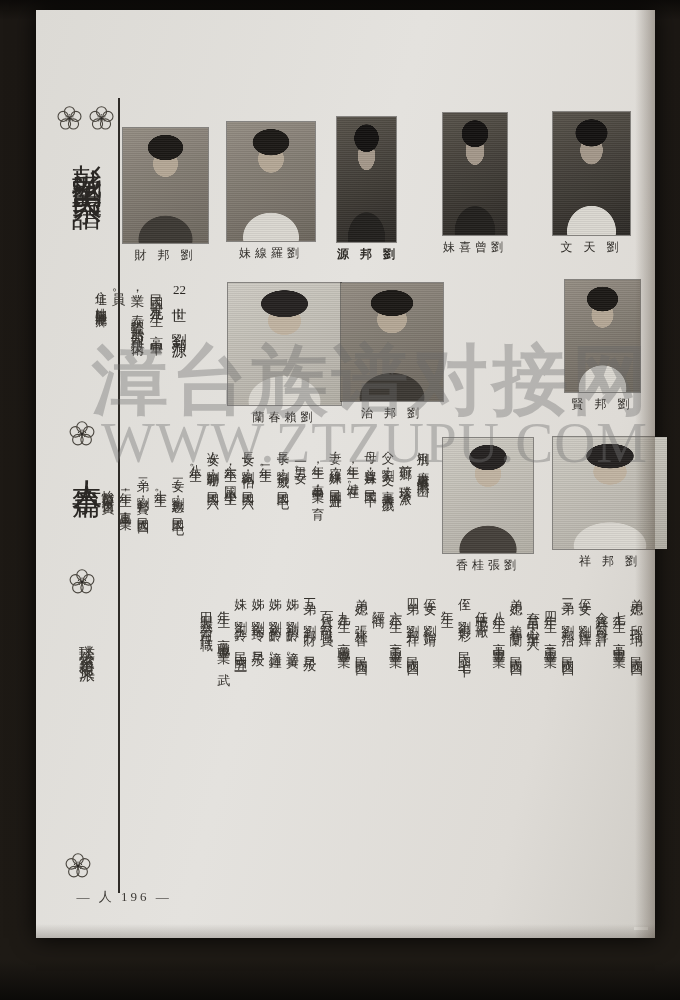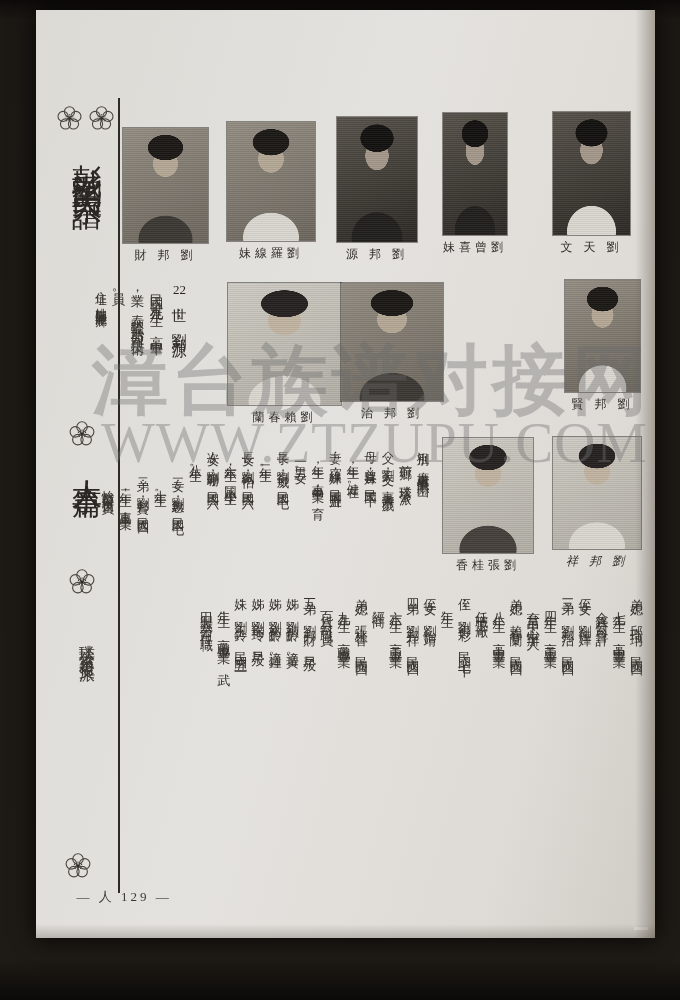--- a/index.html
+++ b/index.html
@@ -188,7 +188,7 @@
       <div class="photo tone-mid" style="height:115px;"></div>
       <div class="cap">財 邦 劉</div>
     </div>
-    <div class="cell" style="left:301px;top:107px;width:80px;">
+    <div class="cell" style="left:301px;top:107px;width:59px;font-weight:bold;">
       <div class="photo tone-dark" style="height:125px;"></div>
       <div class="cap">源 邦 劉</div>
     </div>

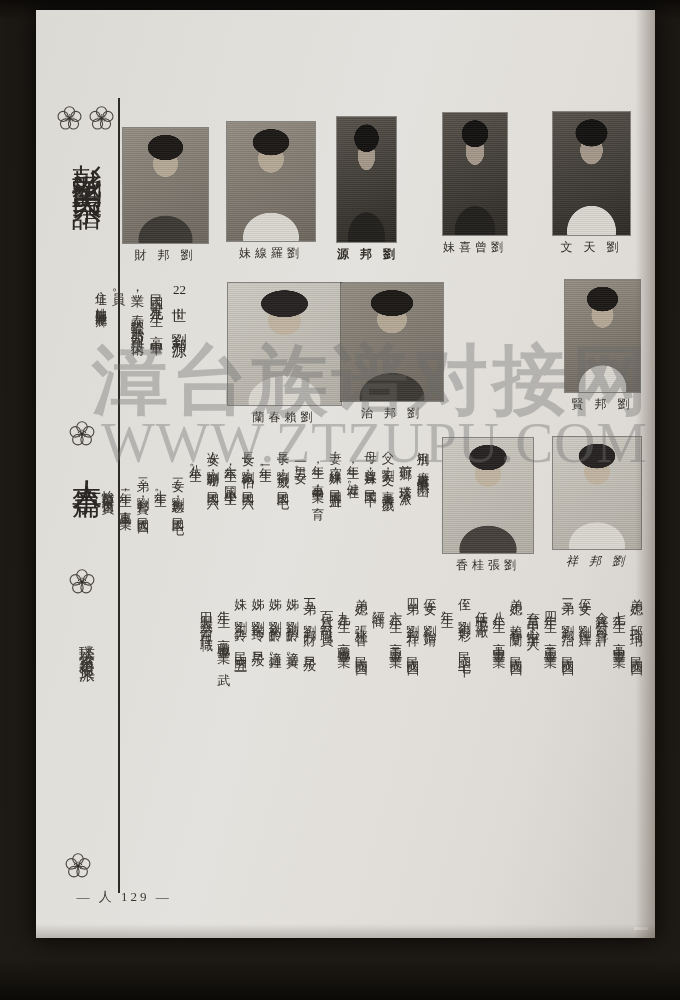--- a/index.html
+++ b/index.html
@@ -218,7 +218,7 @@
       <div class="photo tone-light dark-cloth" style="height:115px;"></div>
       <div class="cap">香桂張劉</div>
     </div>
-    <div class="cell" style="left:517px;top:427px;width:88px;font-style:italic;">
+    <div class="cell" style="left:517px;top:427px;width:114px;">
       <div class="photo tone-light white-cloth" style="height:112px;"></div>
       <div class="cap">祥 邦 劉</div>
     </div>

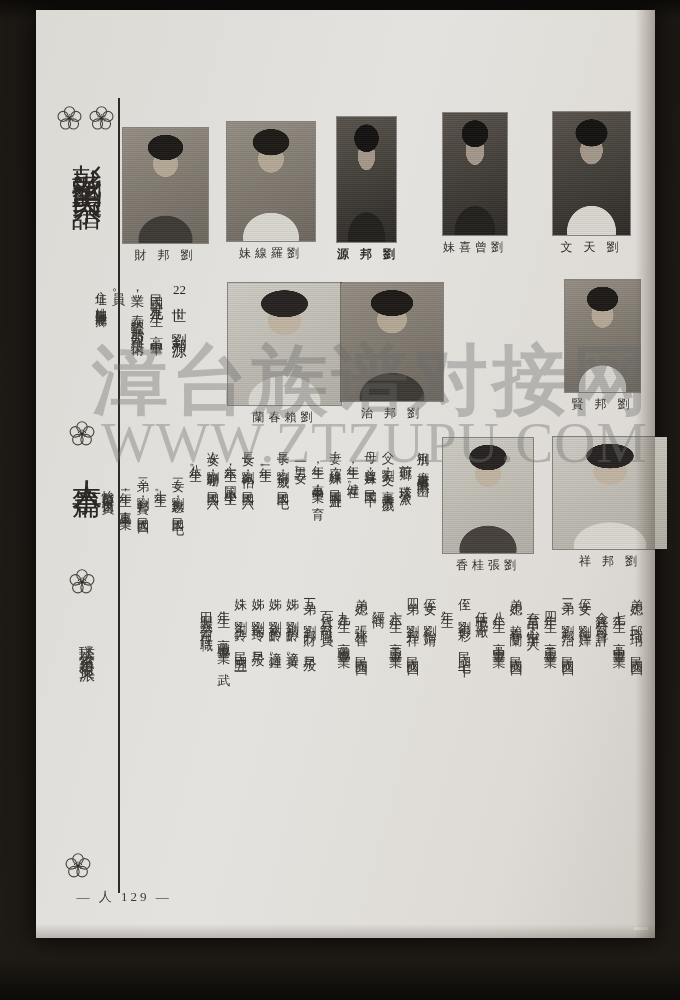--- a/index.html
+++ b/index.html
@@ -178,7 +178,7 @@
     </div>
 
     <div class="rule"></div>
-    <div class="pagenum">— 人 129 —</div>
+    <div class="pagenum">— 人 196 —</div>
 
     <div class="cell" style="left:191px;top:112px;width:88px;">
       <div class="photo tone-mid white-cloth" style="height:119px;"></div>

